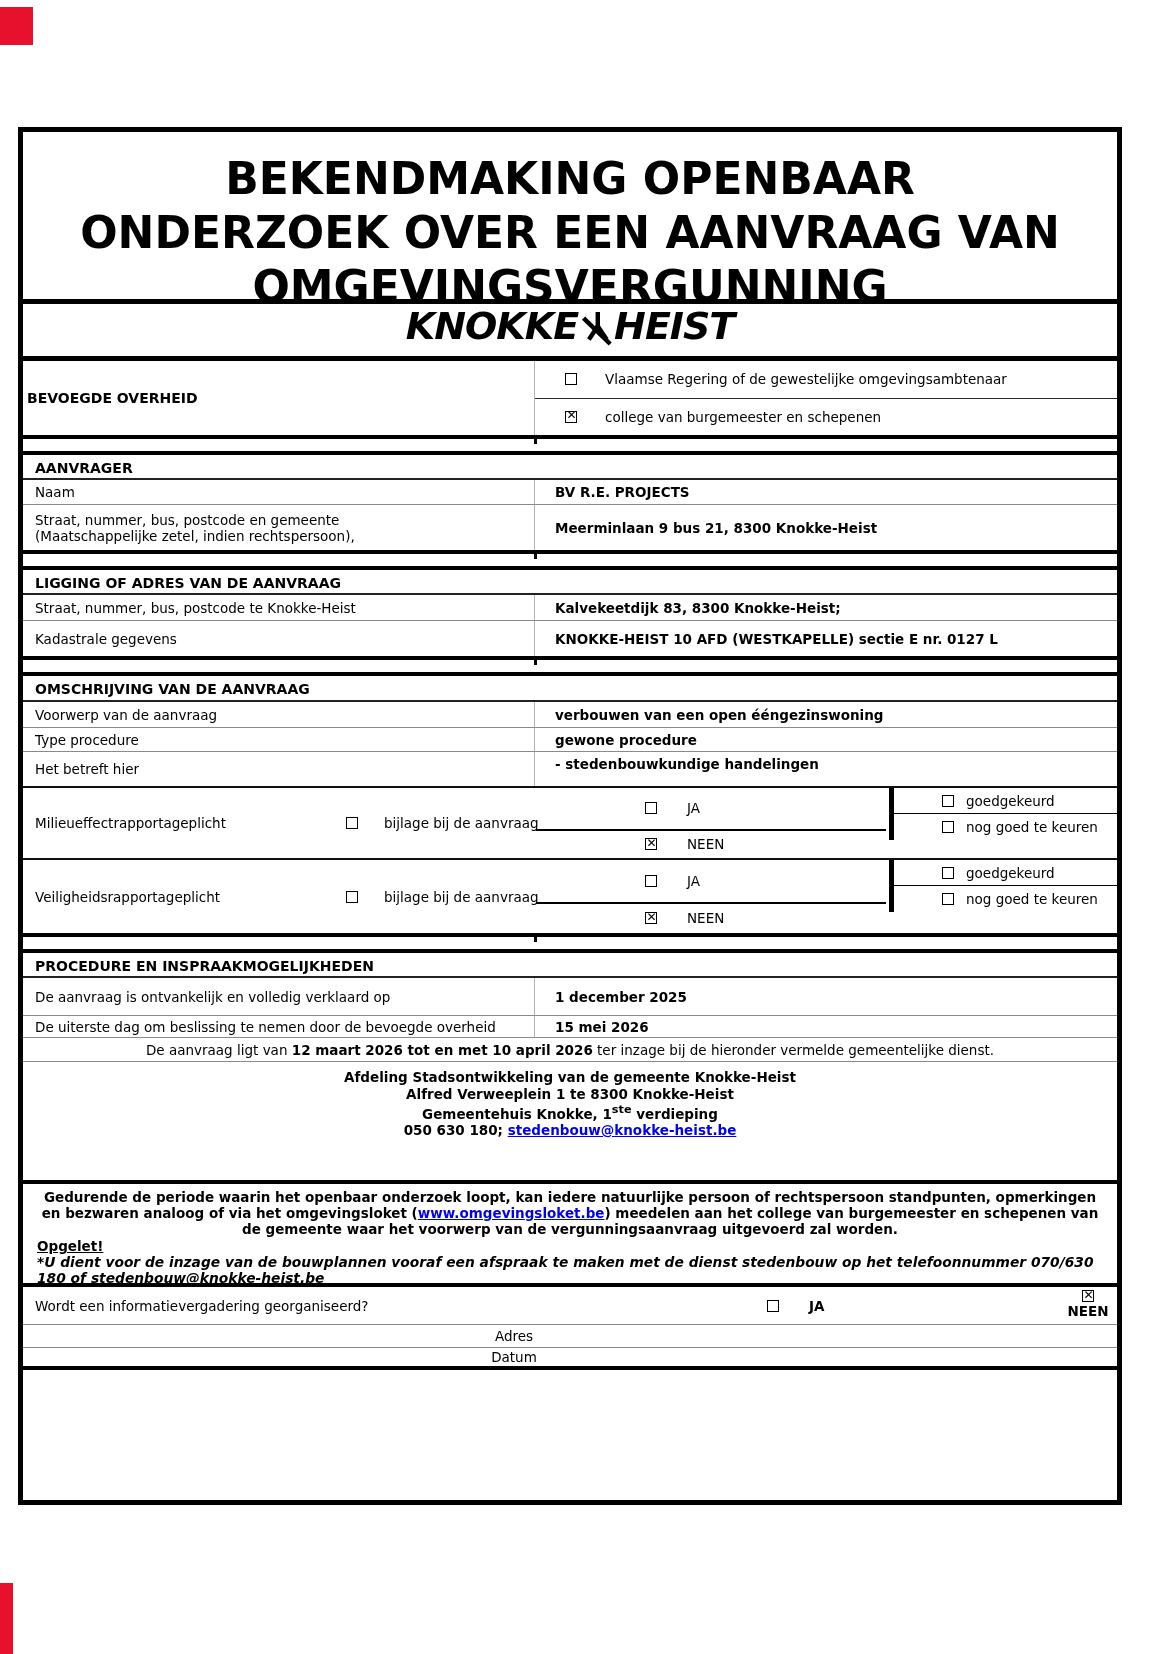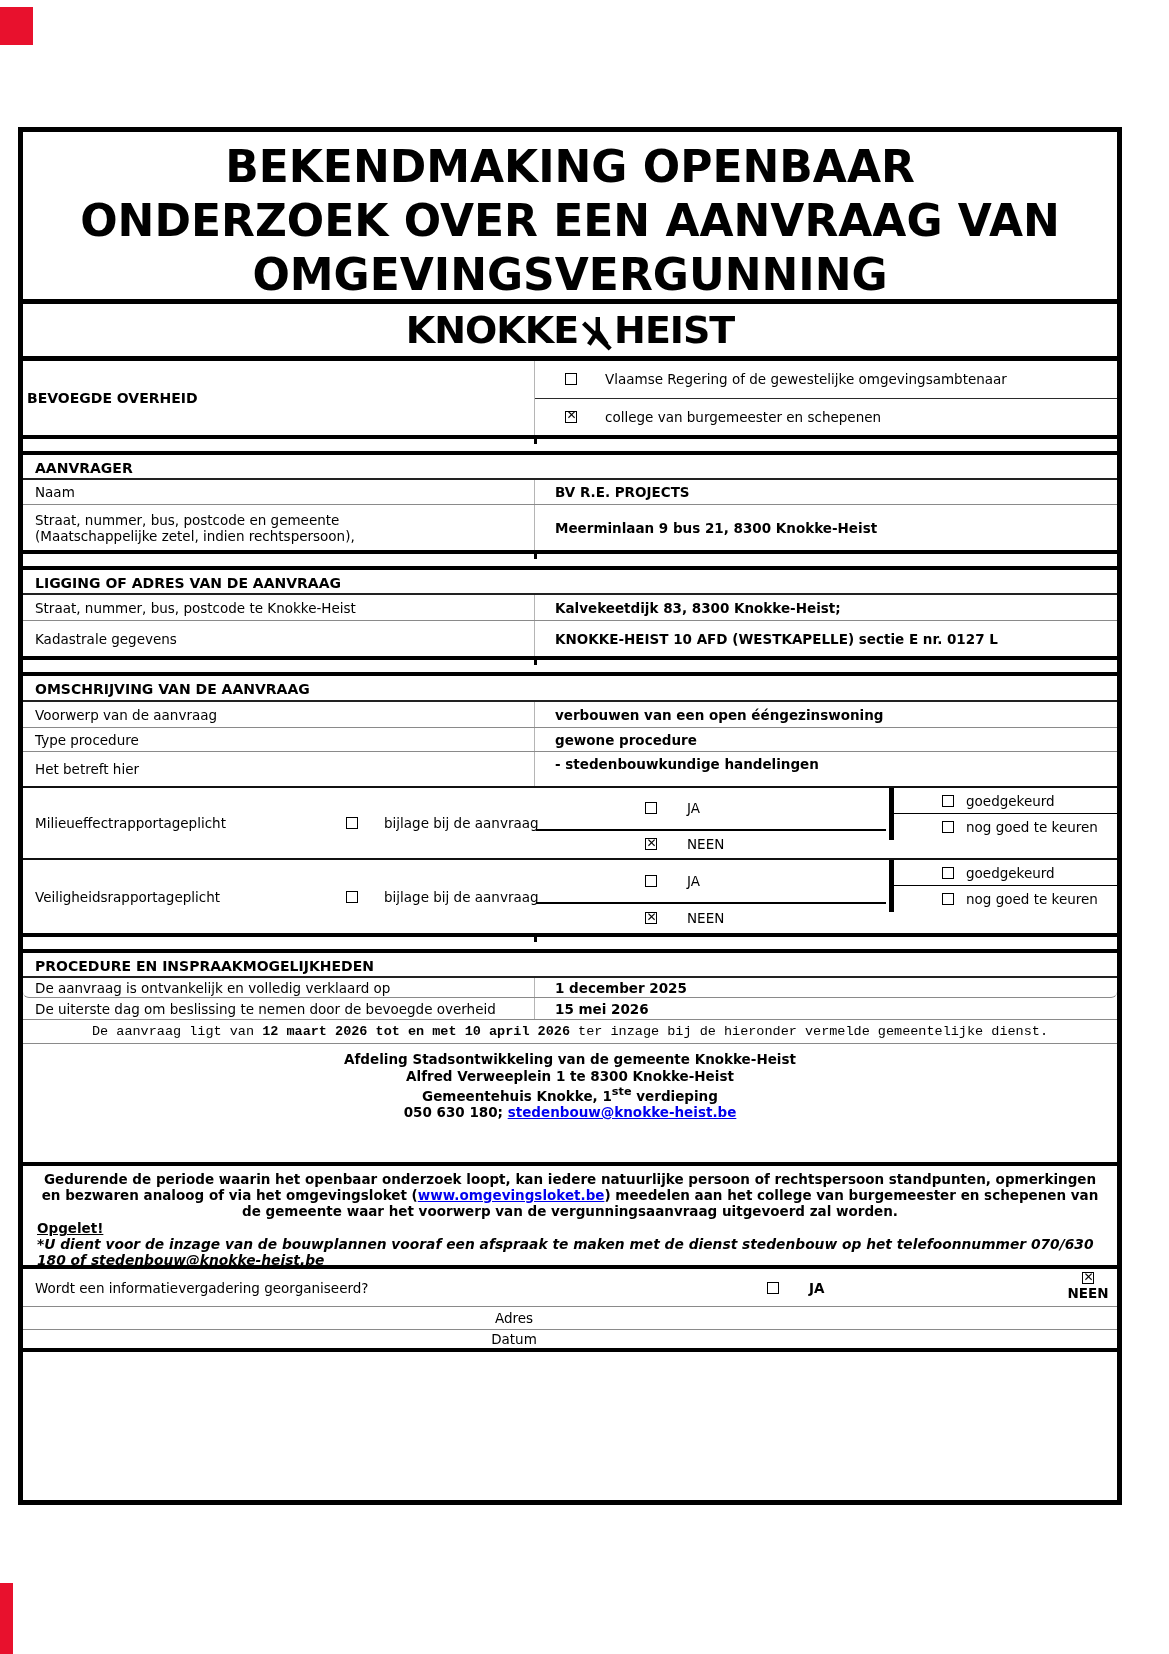--- a/index.html
+++ b/index.html
@@ -21,7 +21,7 @@
   
   .title-block {
     height:172px; border-bottom:5px solid #000; text-align:center;
-    padding-top:8px; font-weight:800; font-size:44px; line-height:54px;
+    padding-top:20px; font-weight:800; font-size:44px; line-height:54px;
     letter-spacing:0px;
   }
   .logo-block {

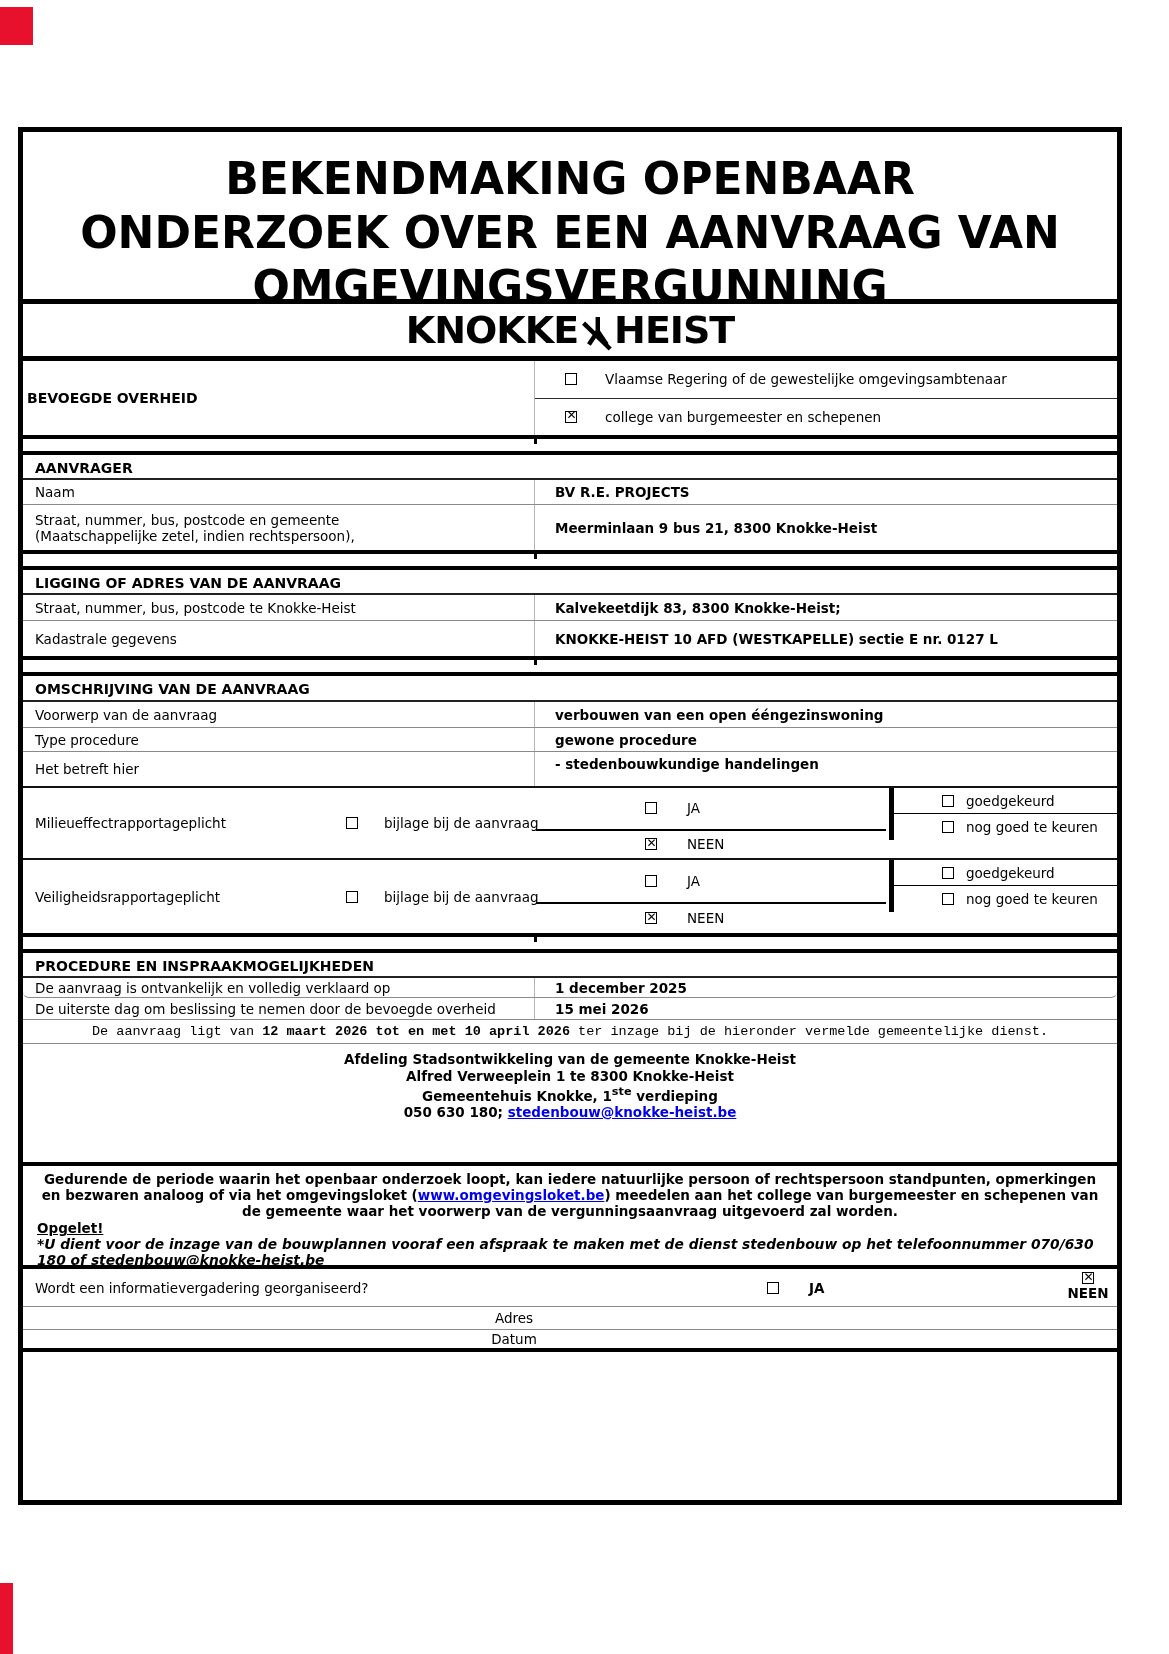--- a/index.html
+++ b/index.html
@@ -26,8 +26,8 @@
   }
   .logo-block {
     height:57px; border-bottom:5px solid #000; display:flex;
-    align-items:center; justify-content:center; font-weight:800;
-    font-size:38px; letter-spacing:-1px;
+    align-items:flex-start; justify-content:center; font-weight:800;
+    font-size:38px; letter-spacing:-1px;font-style:italic;
   }
   .logo-icon { margin:6px 2px 0 2px; }
 

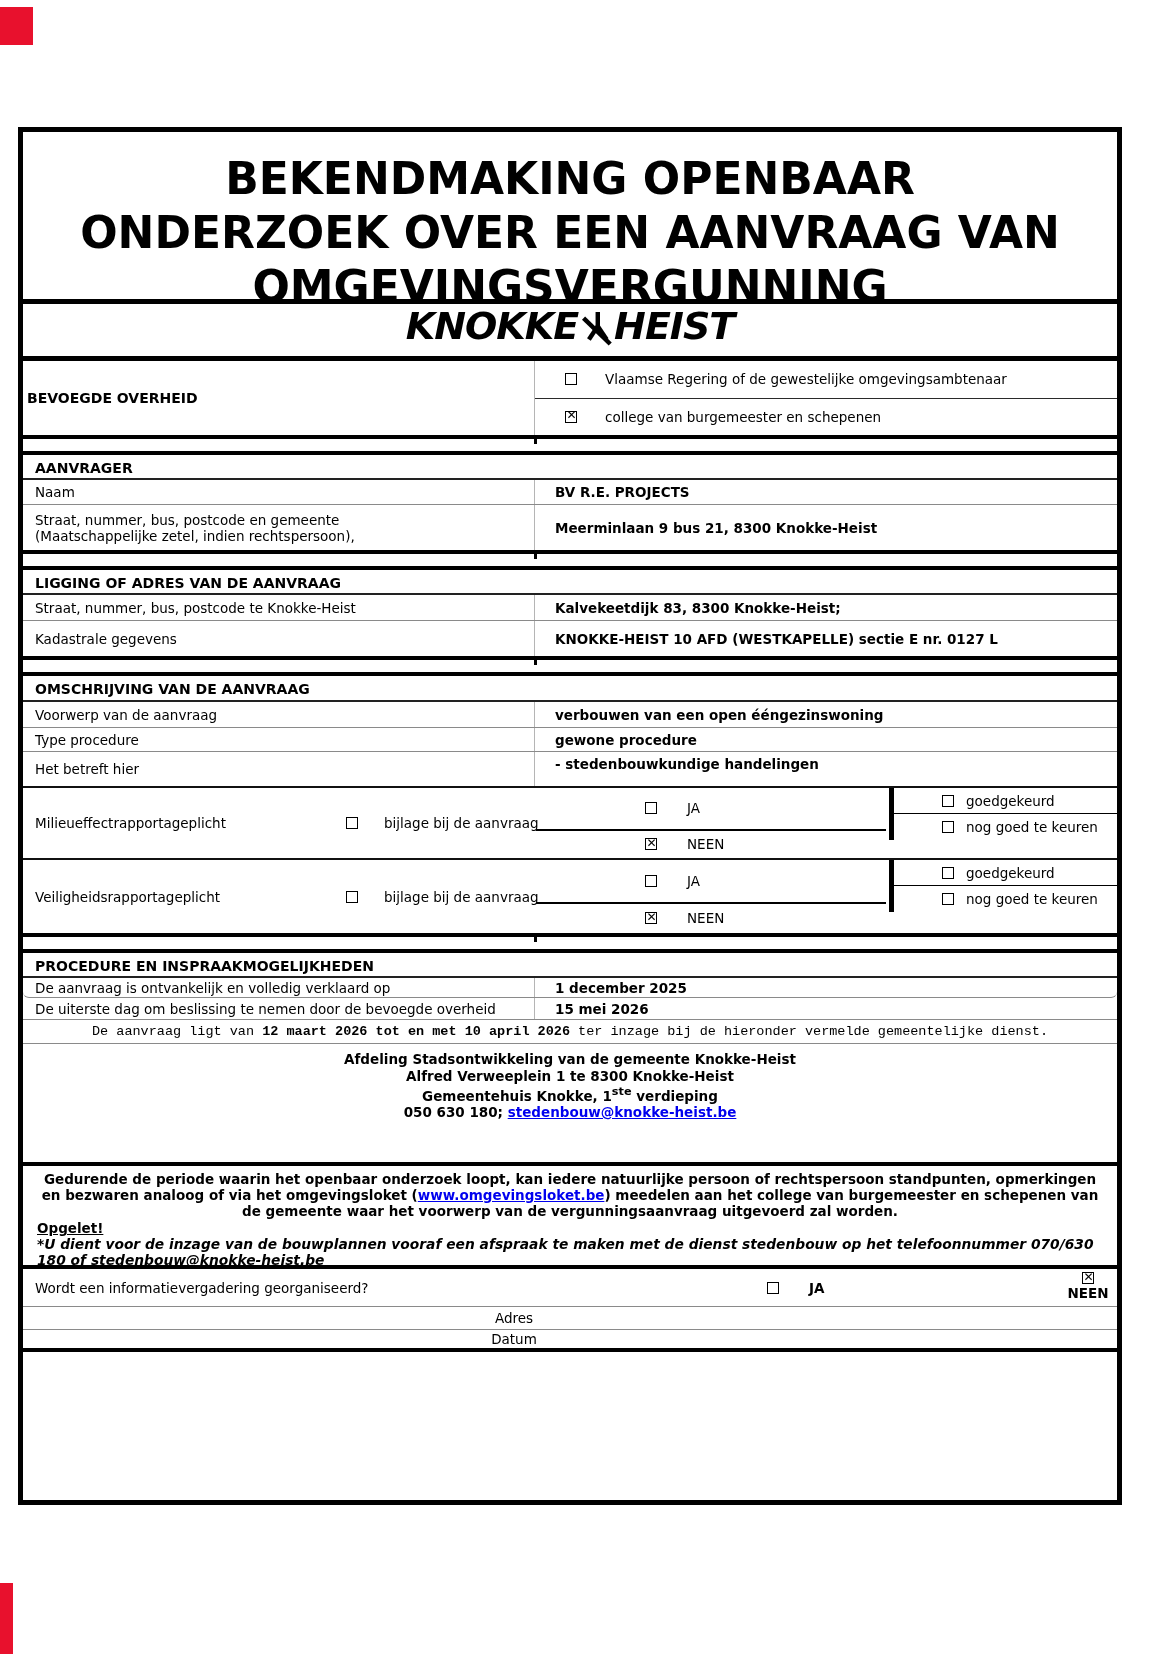--- a/index.html
+++ b/index.html
@@ -67,7 +67,7 @@
   .aanvrager-hd, .ligging-hd, .oms-hd, .proc-hd { height:25px; }
   .r-naam { height:25px; }
   .r-adres { height:45px; }
-  .r26 { height:26px; } .r24 { height:24px; } .r23 { height:20px;border-radius:6px; } .r22 { height:22px; }
+  .r26 { height:26px; } .r24 { height:24px; } .r23 { height:38px; } .r22 { height:22px; }
   .r-betreft { height:34px; }
   .r-betreft .val { align-items:flex-start; padding-top:4px; }
 

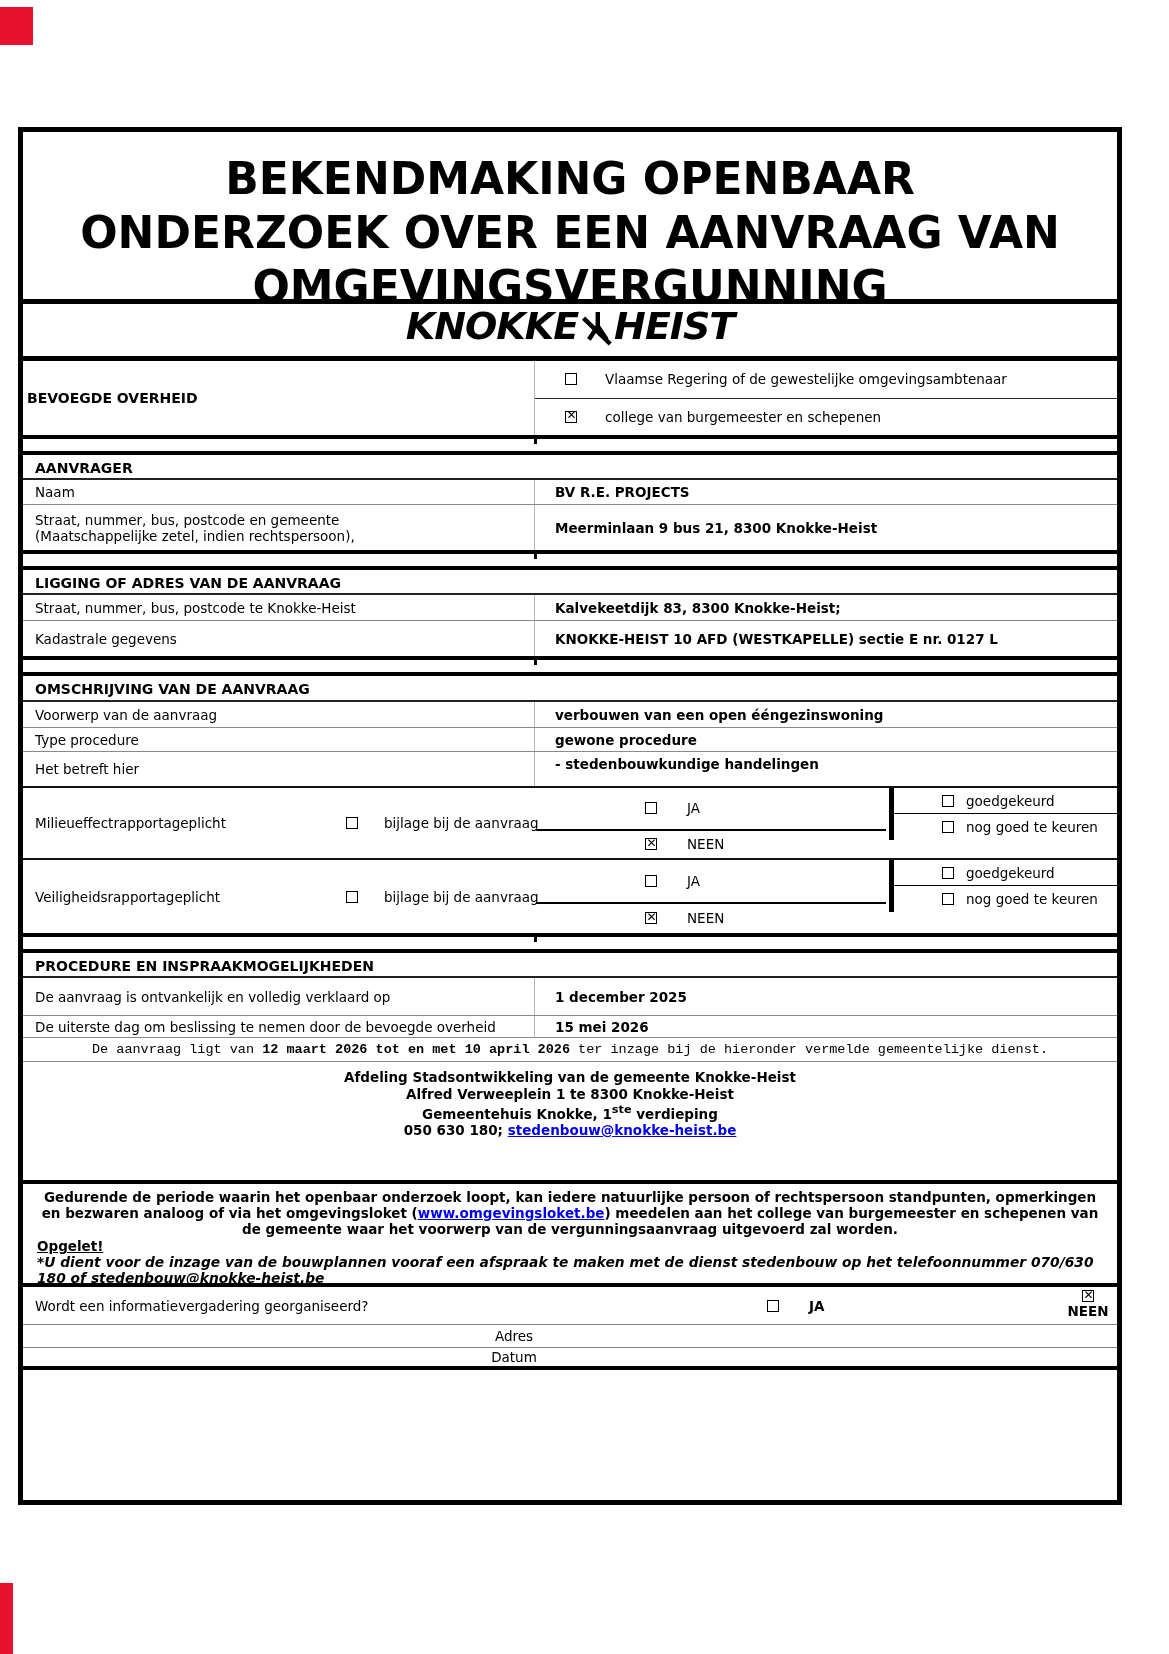--- a/index.html
+++ b/index.html
@@ -87,7 +87,7 @@
   .ap-row:first-child { border-bottom:1.5px solid #000; }
 
   
-  .inzage-row { height:24px; display:flex; align-items:center; justify-content:center; font-size:13.5px; gap:0;font-family:Liberation Mono, monospace; }
+  .inzage-row { height:24px; display:flex; align-items:center; justify-content:center; font-size:13.5px; gap:0; }
   .inzage-row b { font-weight:700; }
   .dienst-block {
     height:122px; border-bottom:4px solid #000; text-align:center;

